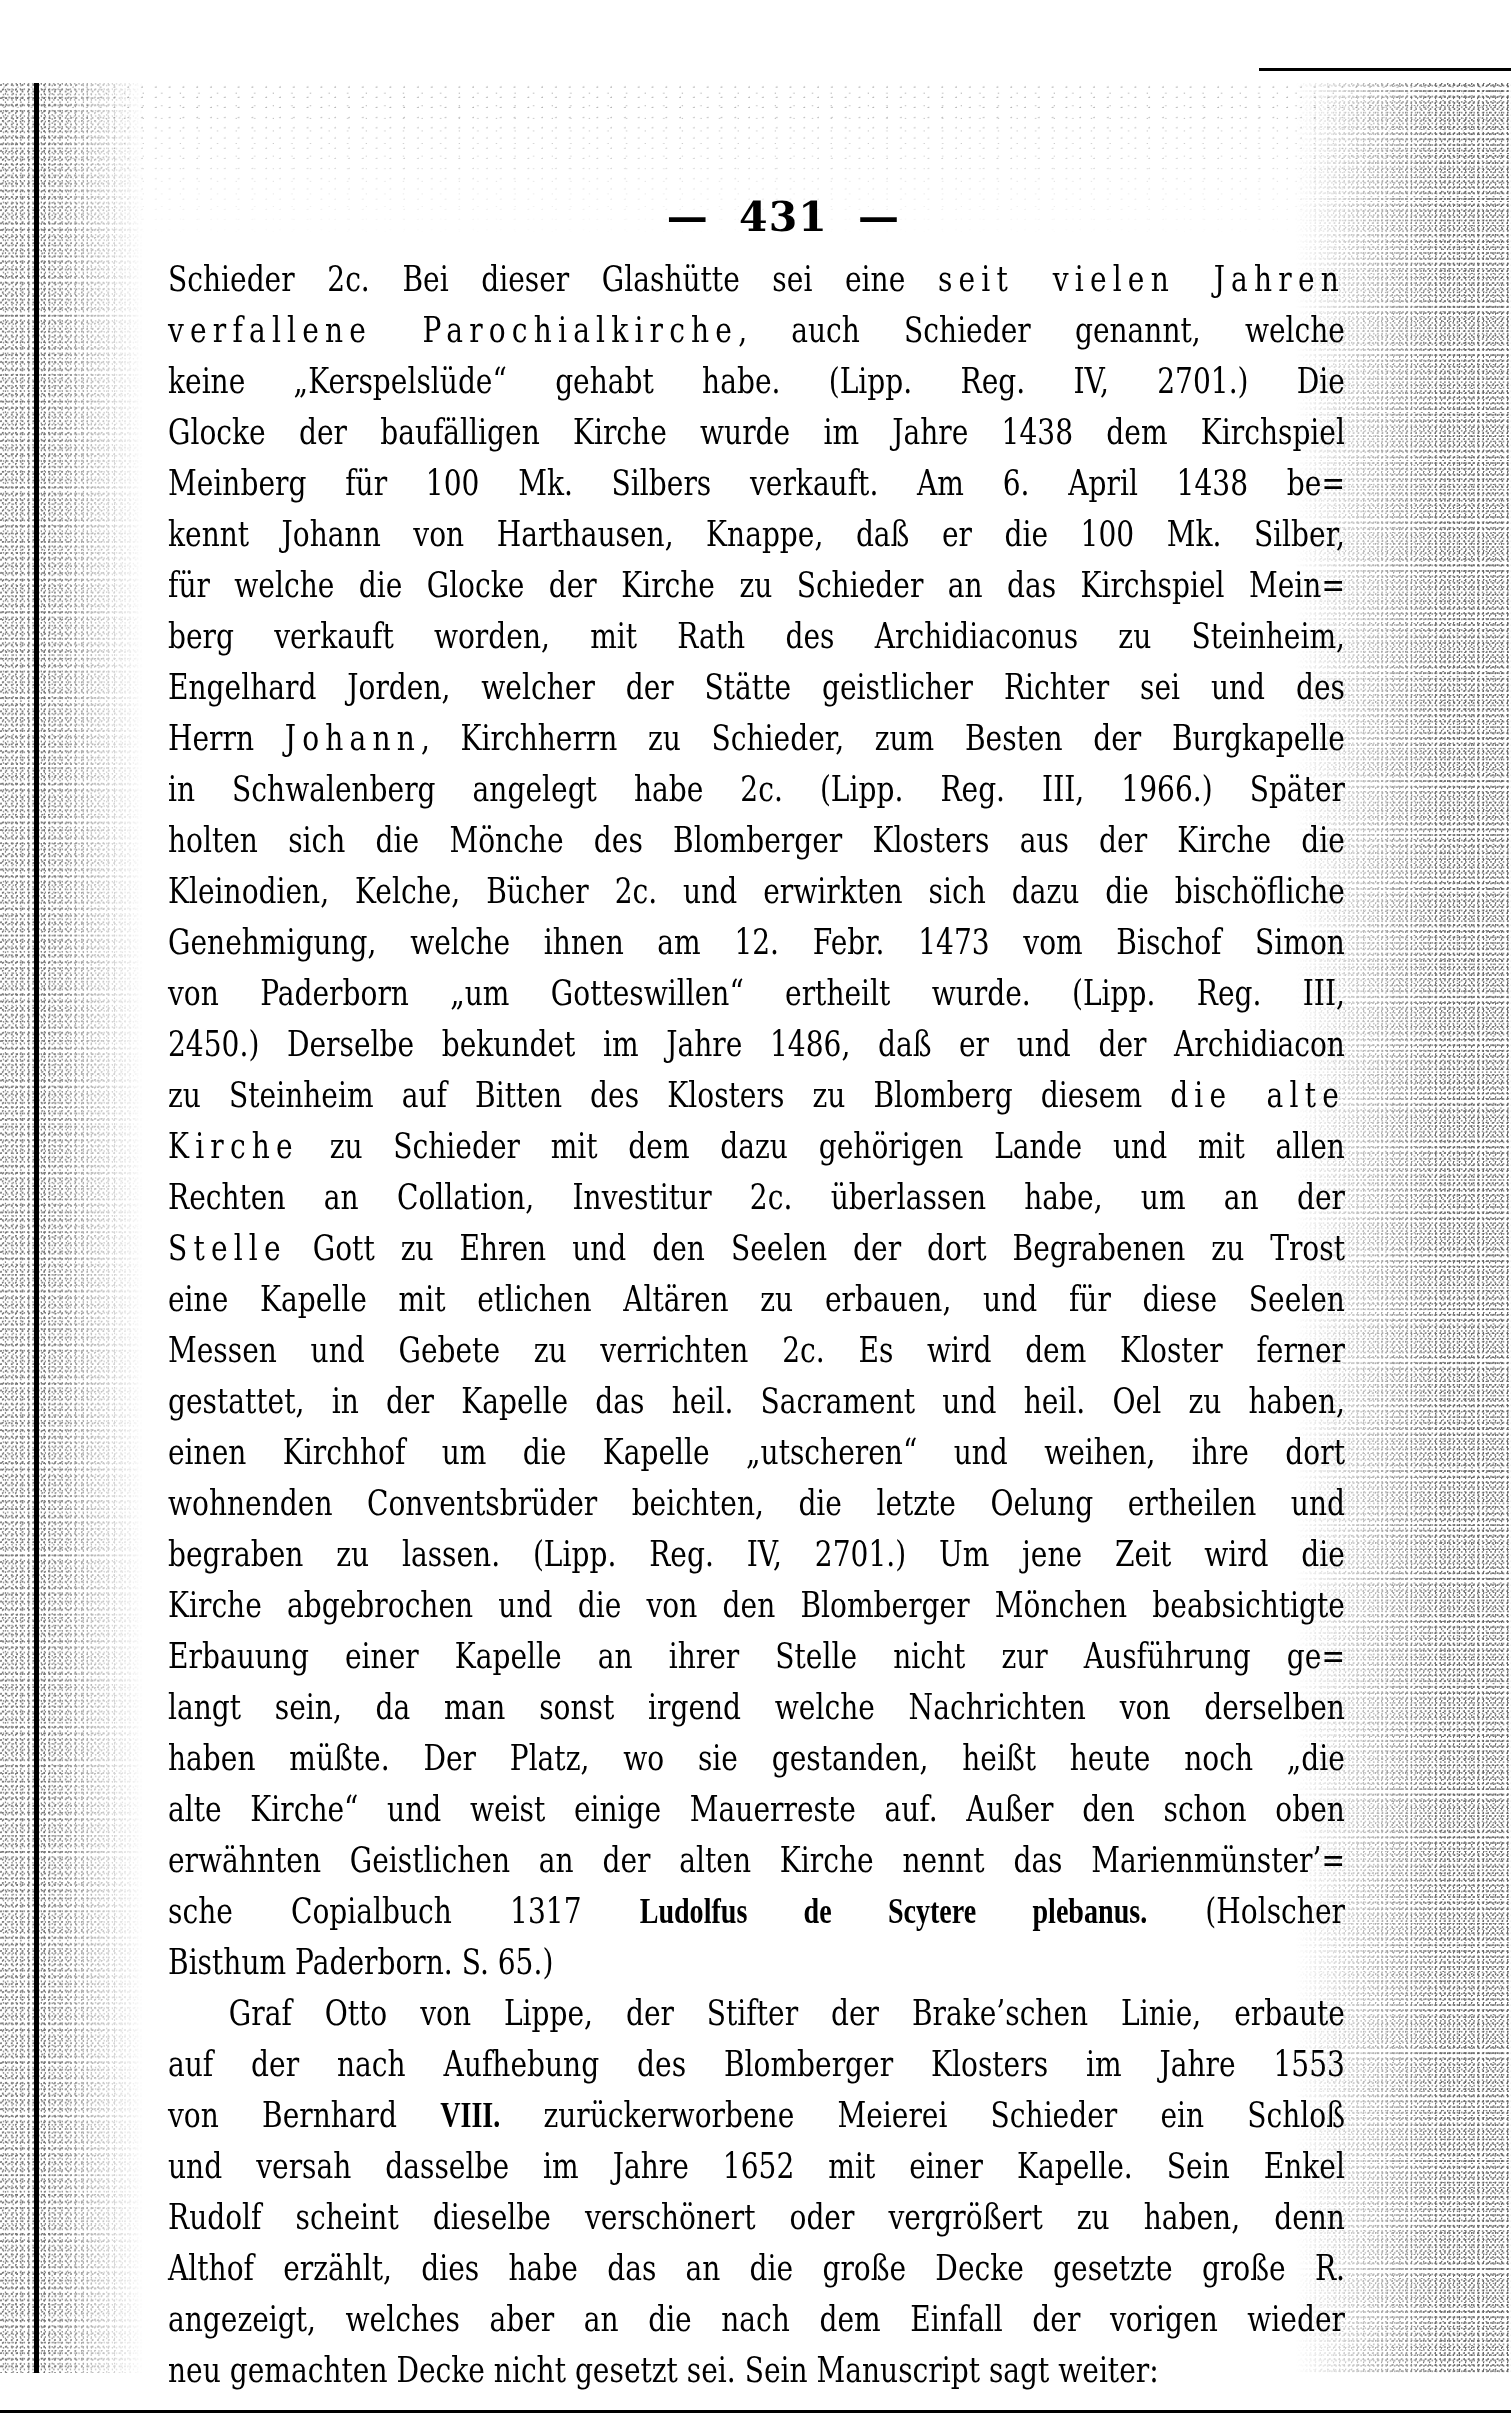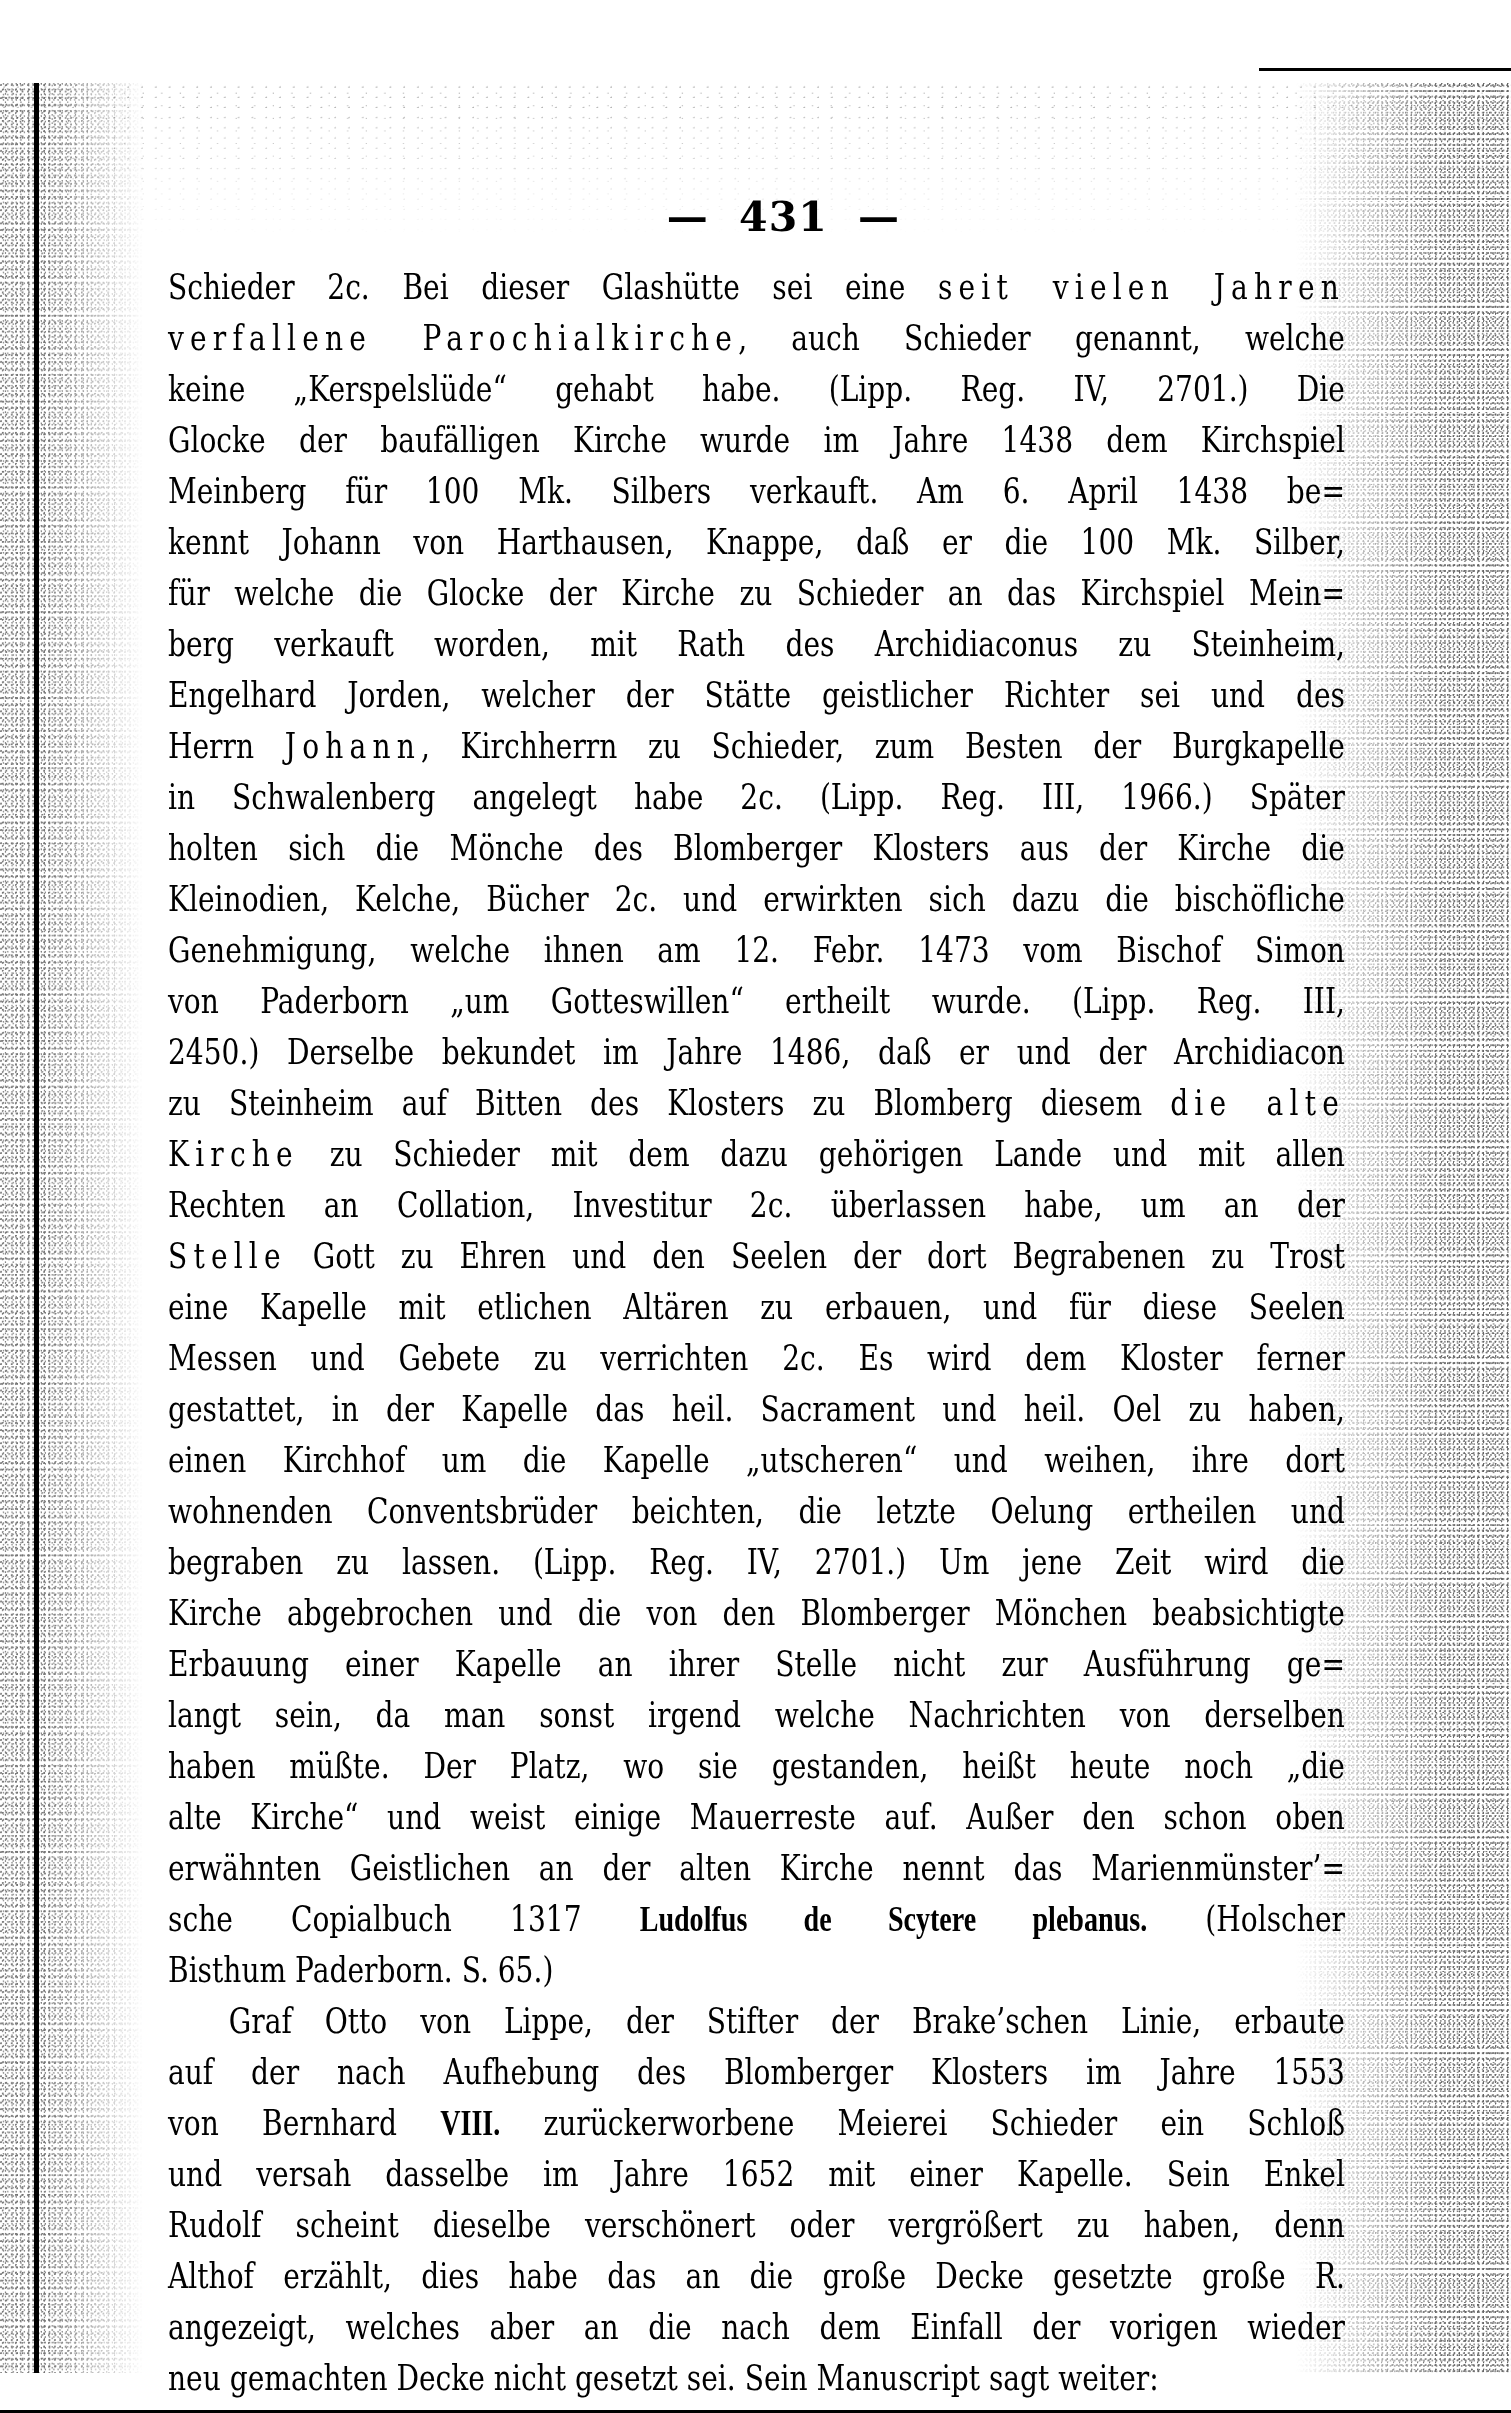--- a/index.html
+++ b/index.html
@@ -108,7 +108,7 @@
   .text-block {
     position: absolute;
     left: 168px;
-    top: 261px;
+    top: 253px;
     width: 1177px;
   }
   .line {

